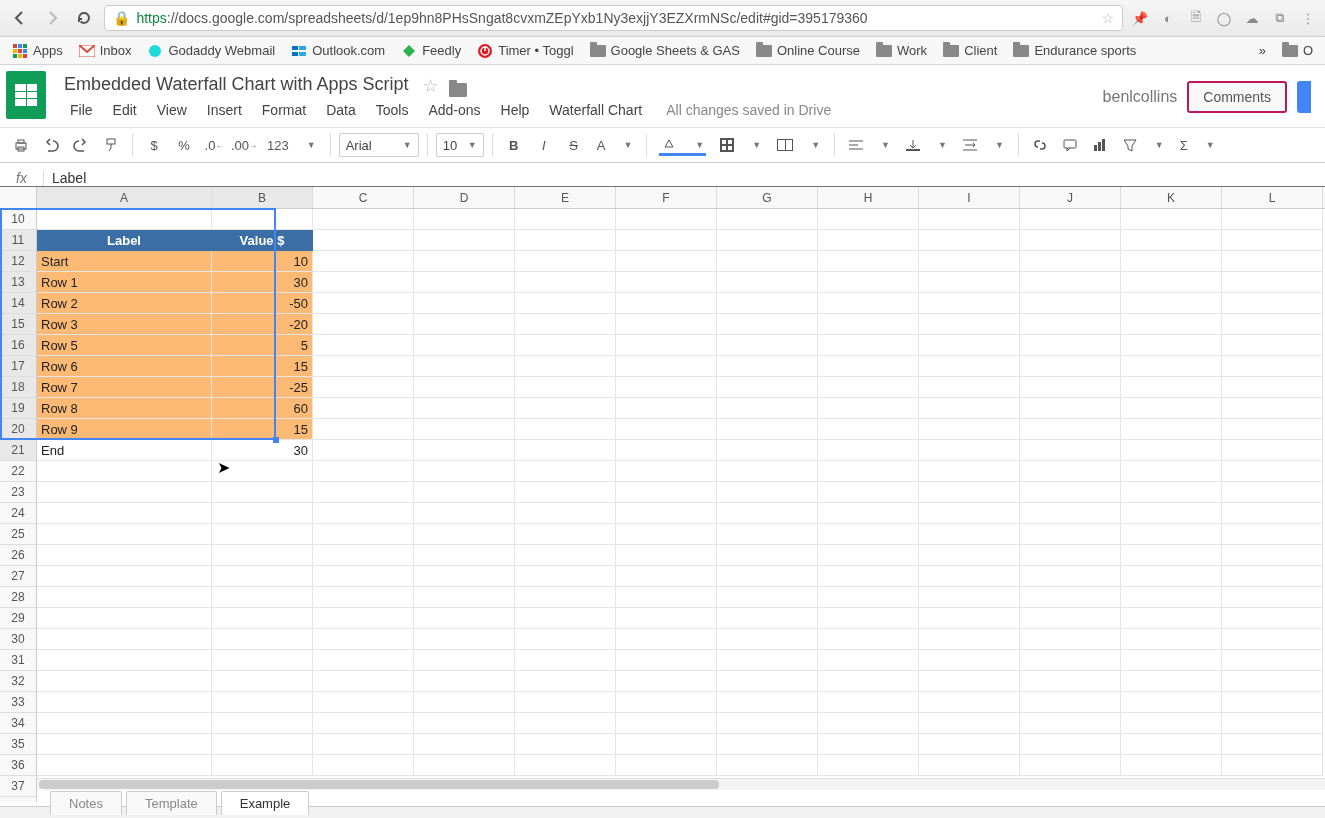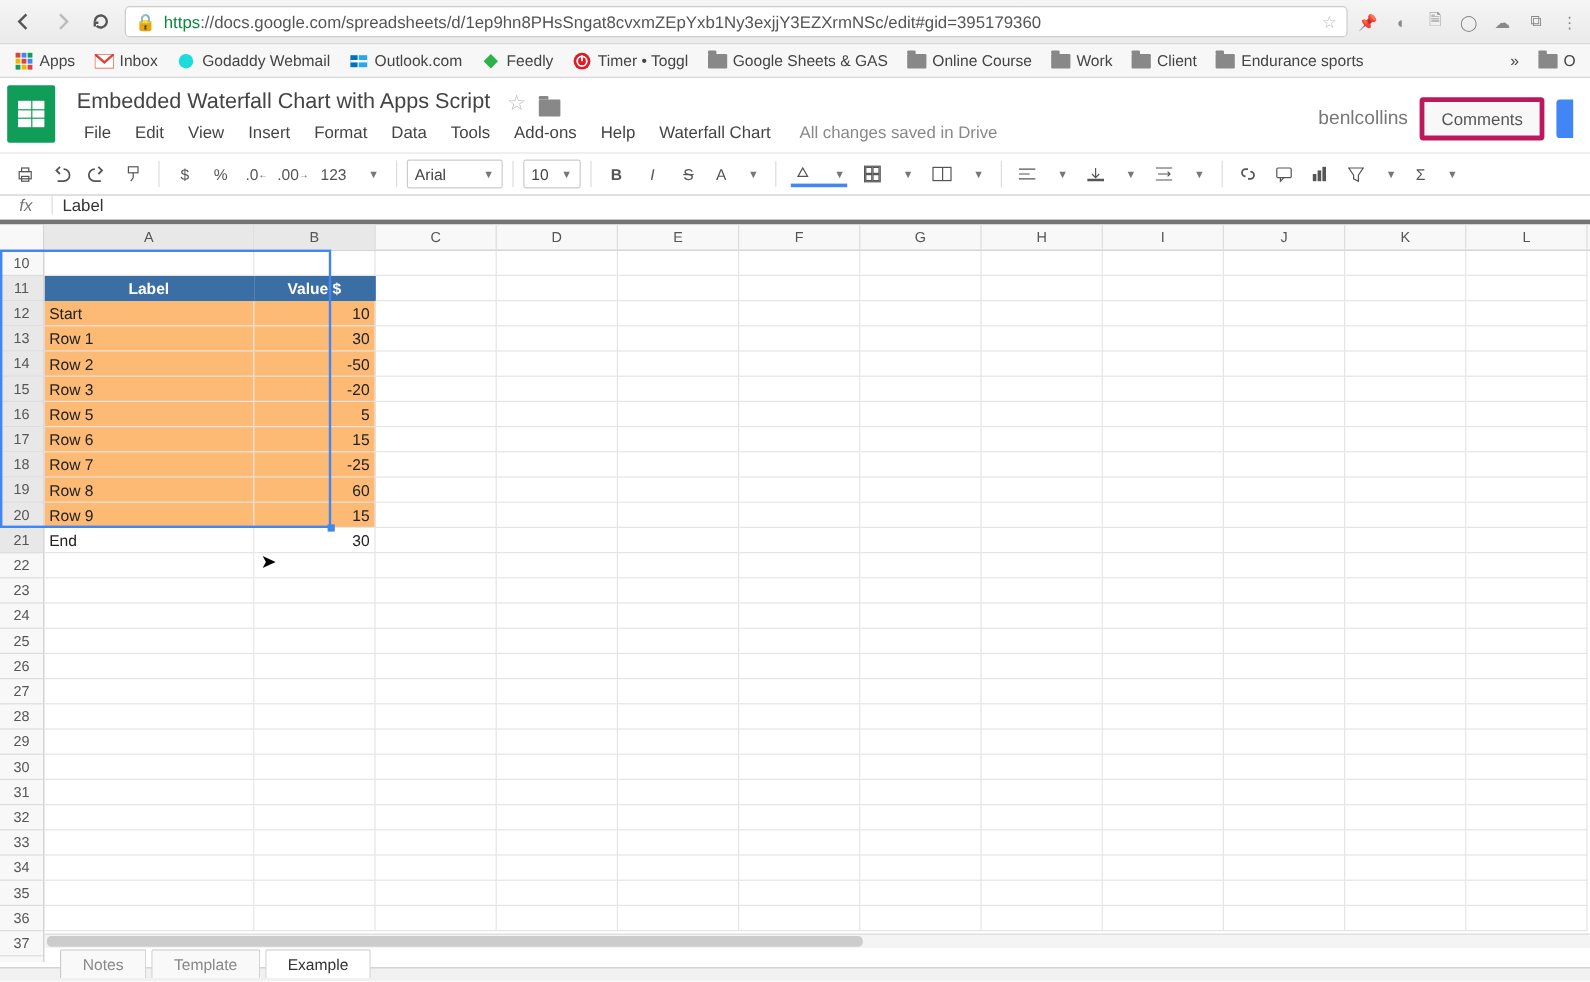--- a/index.html
+++ b/index.html
@@ -36,7 +36,7 @@
 .menubar .saved{color:#888;margin-left:14px;font-size:14px;}
 .header-right{margin-left:auto;display:flex;align-items:center;gap:10px;padding-right:4px;padding-top:10px;}
 .user-label{font-size:16px;color:#777;white-space:nowrap;}
-.comments-btn{border:4px solid #be185d;background:#f8f8f8;padding:6px 14px;border-radius:3px;font-size:14px;color:#555;cursor:pointer;}
+.comments-btn{border:2px solid #be185d;background:#f8f8f8;padding:6px 14px;border-radius:3px;font-size:14px;color:#555;cursor:pointer;}
 .share-stub{width:14px;height:32px;background:#4285f4;border-radius:3px 0 0 3px;}
 
 .toolbar{height:36px;border-top:1px solid #e4e4e4;border-bottom:1px solid #ccc;display:flex;align-items:center;padding:0 8px;gap:4px;margin-top:4px;}

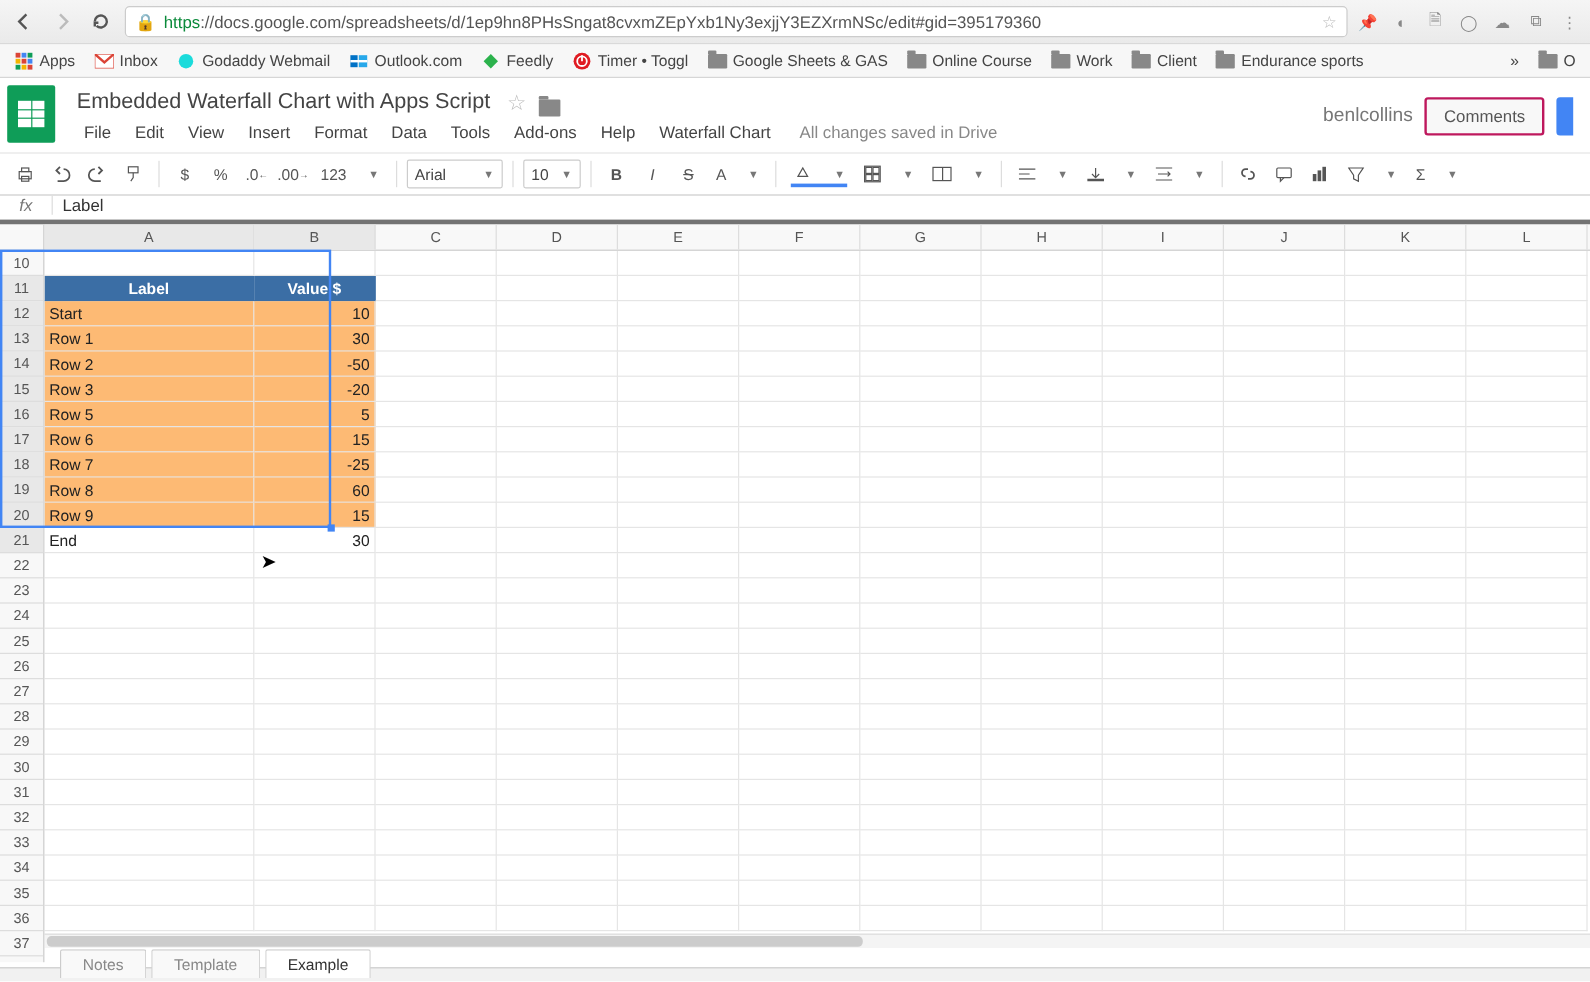--- a/index.html
+++ b/index.html
@@ -57,7 +57,7 @@
 .merge-icon:after{content:"";position:absolute;top:0;bottom:0;left:50%;width:1px;background:#555;}
 svg{display:block;}
 
-.formula-bar{height:24px;border-bottom:4px solid #737373;display:flex;align-items:flex-start;}
+.formula-bar{height:24px;border-bottom:1px solid #737373;display:flex;align-items:flex-end;}
 .fx{width:44px;text-align:center;font-style:italic;color:#777;font-size:14px;border-right:1px solid #ddd;}
 .fx-val{padding:0 8px;font-size:14px;color:#333;}
 

